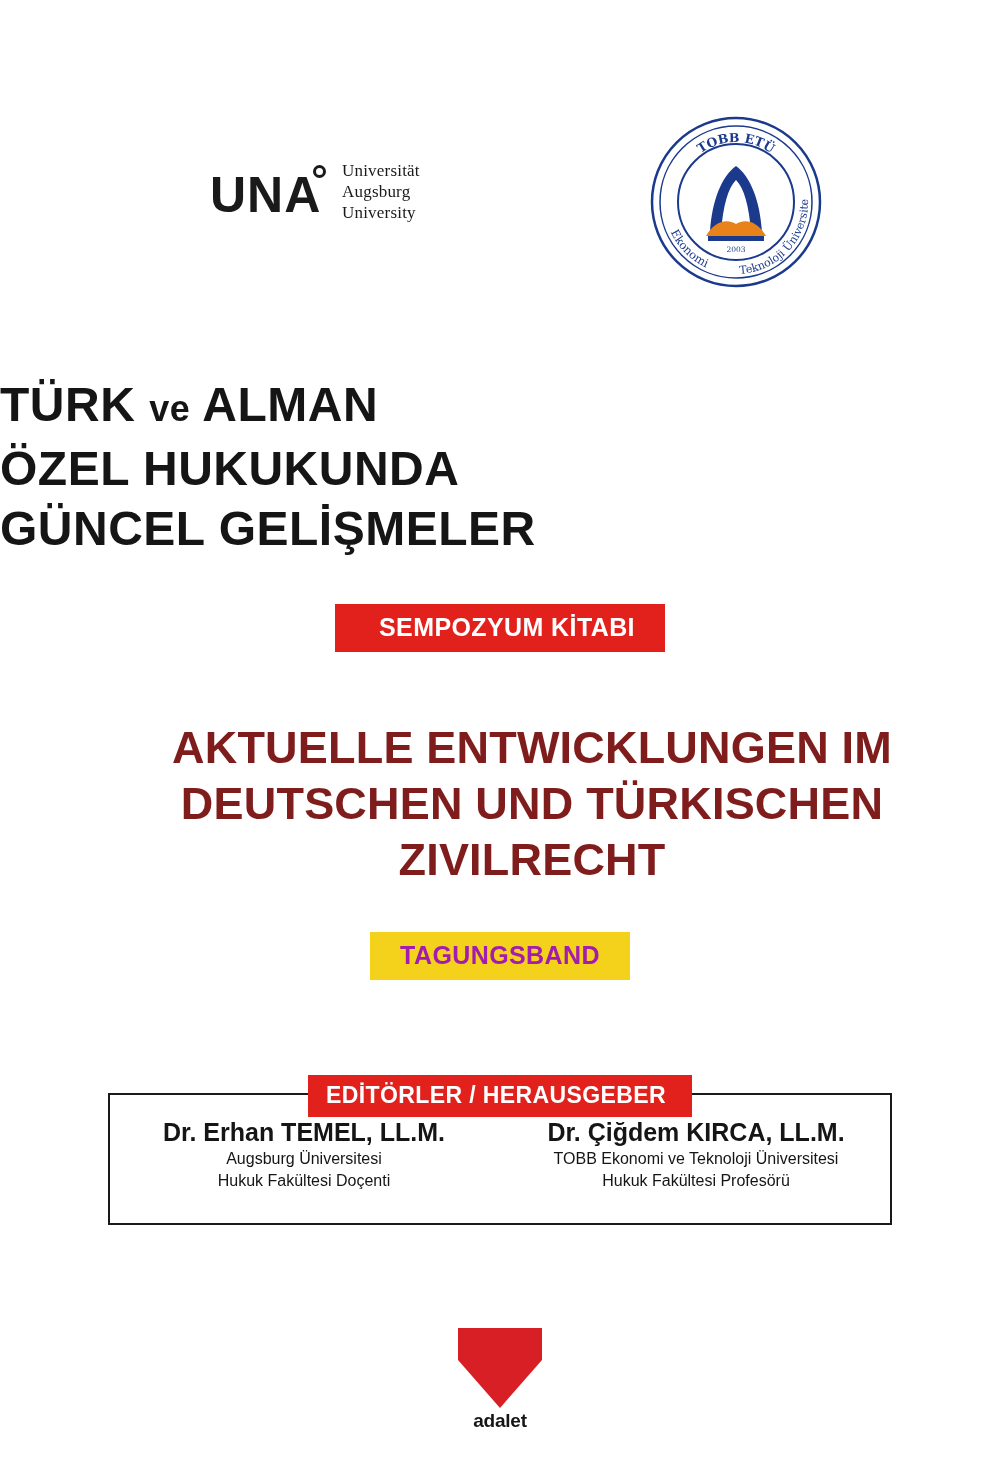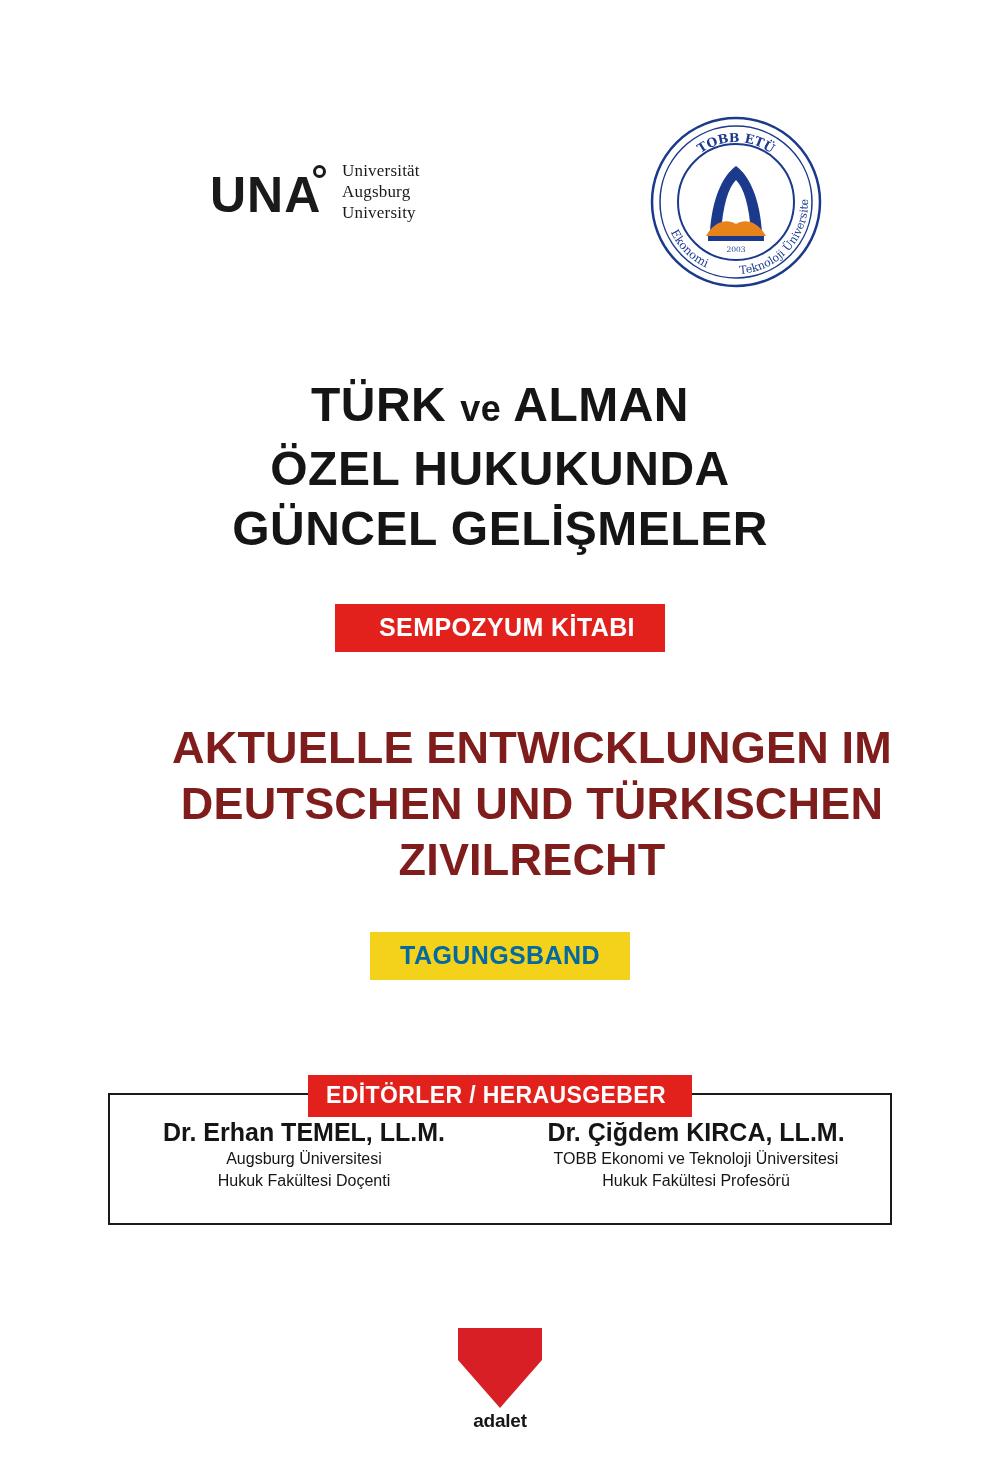--- a/index.html
+++ b/index.html
@@ -85,7 +85,7 @@
     left: 0;
     top: 375px;
     width: 1000px;
-    text-align: center;
+    text-align: left;
     font-weight: bold;
     font-size: 48px;
     line-height: 60px;

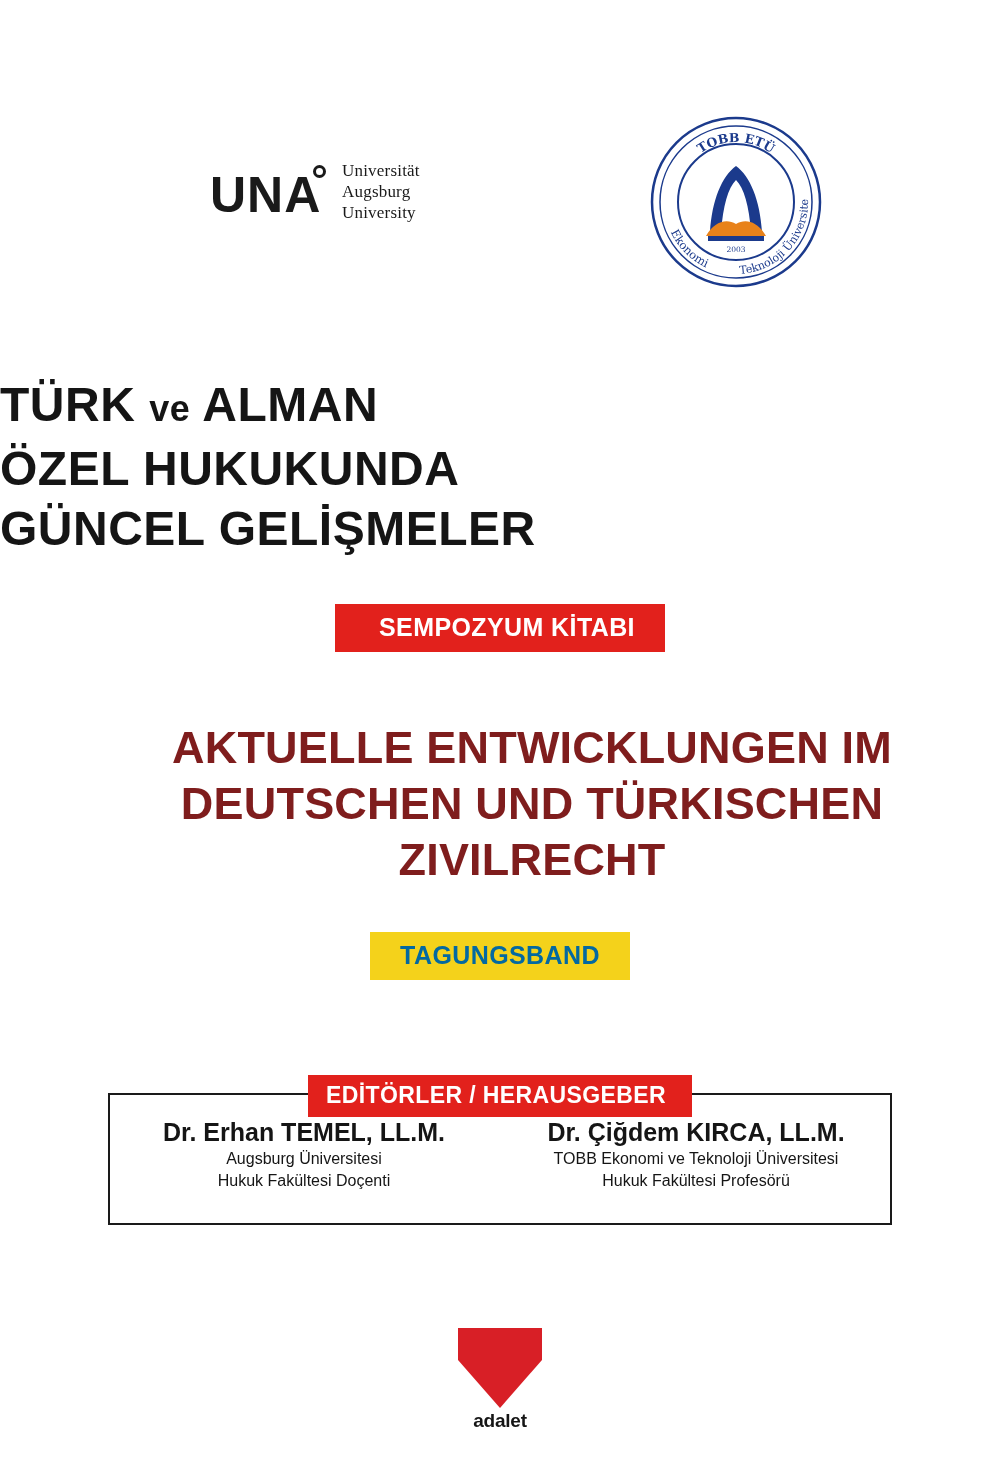--- a/index.html
+++ b/index.html
@@ -117,7 +117,7 @@
   }
   .badge-yellow {
     background: #f4d21b;
-    color: #0369a1;
+    color: #a21caf;
   }
 
   .title-de {

